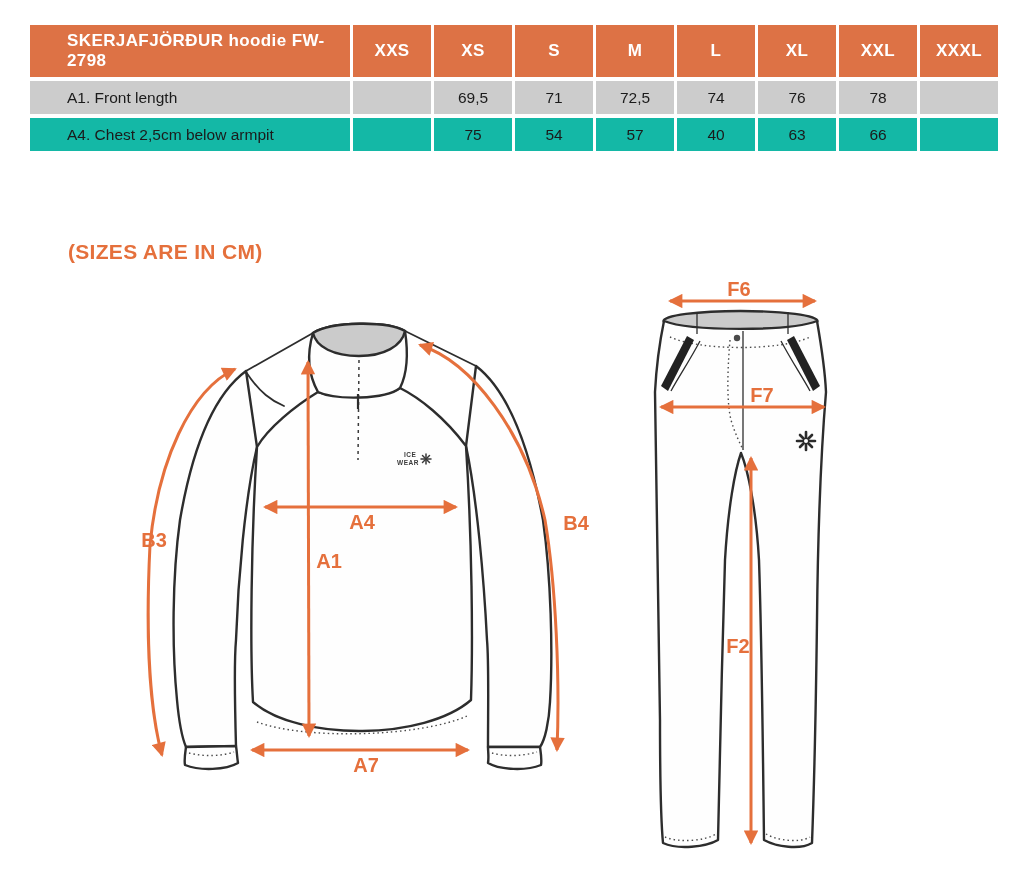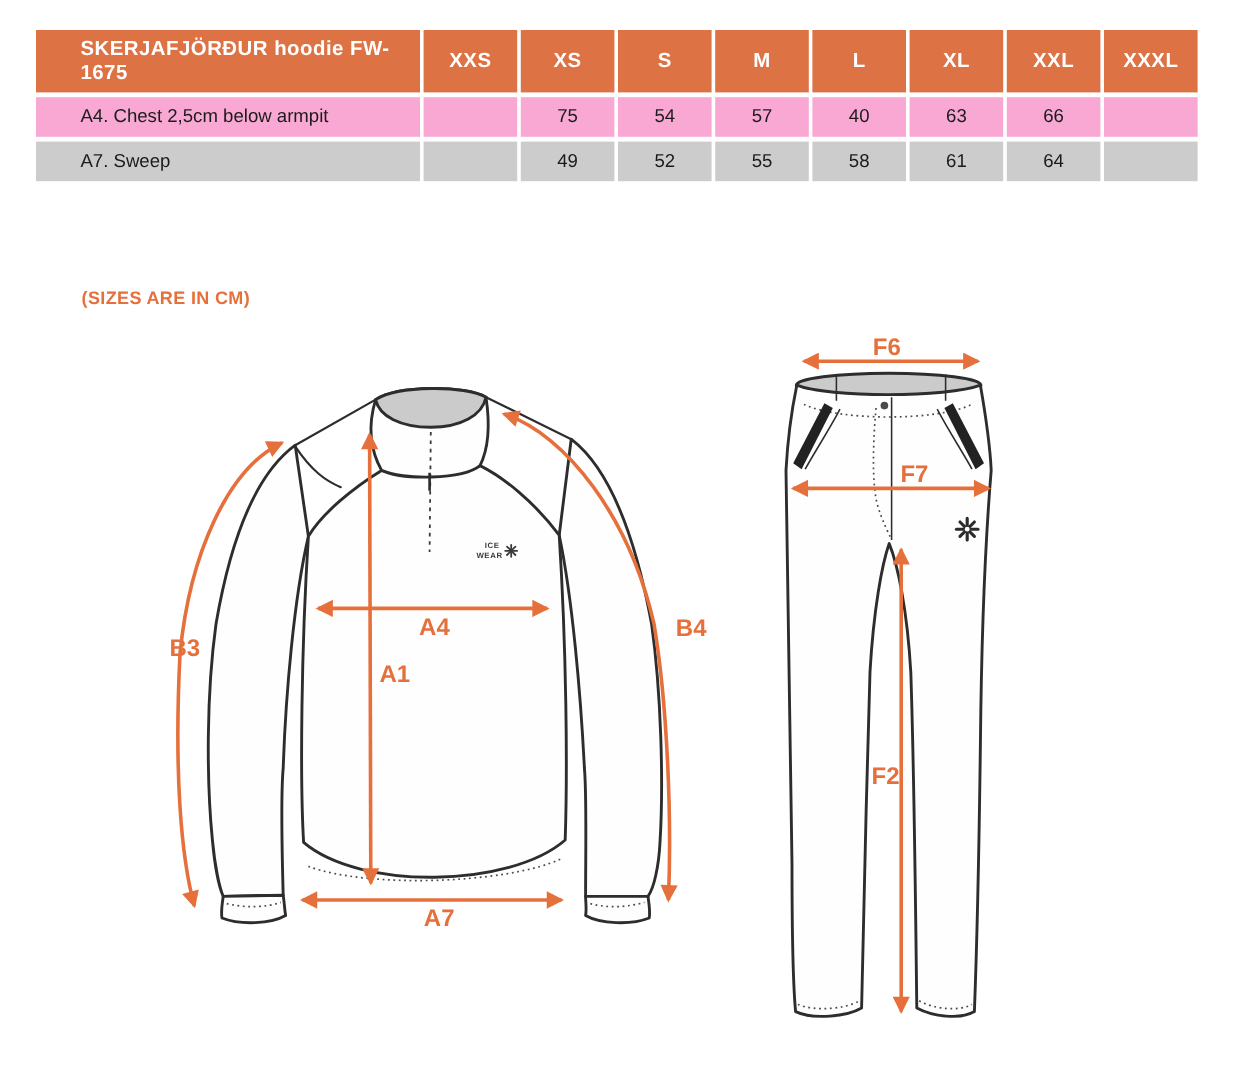--- a/index.html
+++ b/index.html
@@ -53,7 +53,7 @@
     </colgroup>
     <thead>
       <tr>
-        <th class="product">SKERJAFJÖRÐUR hoodie FW-1675</th>
+        <th class="product">SKERJAFJÖRÐUR hoodie FW-2798</th>
         <th>XXS</th>
         <th>XS</th>
         <th>S</th>

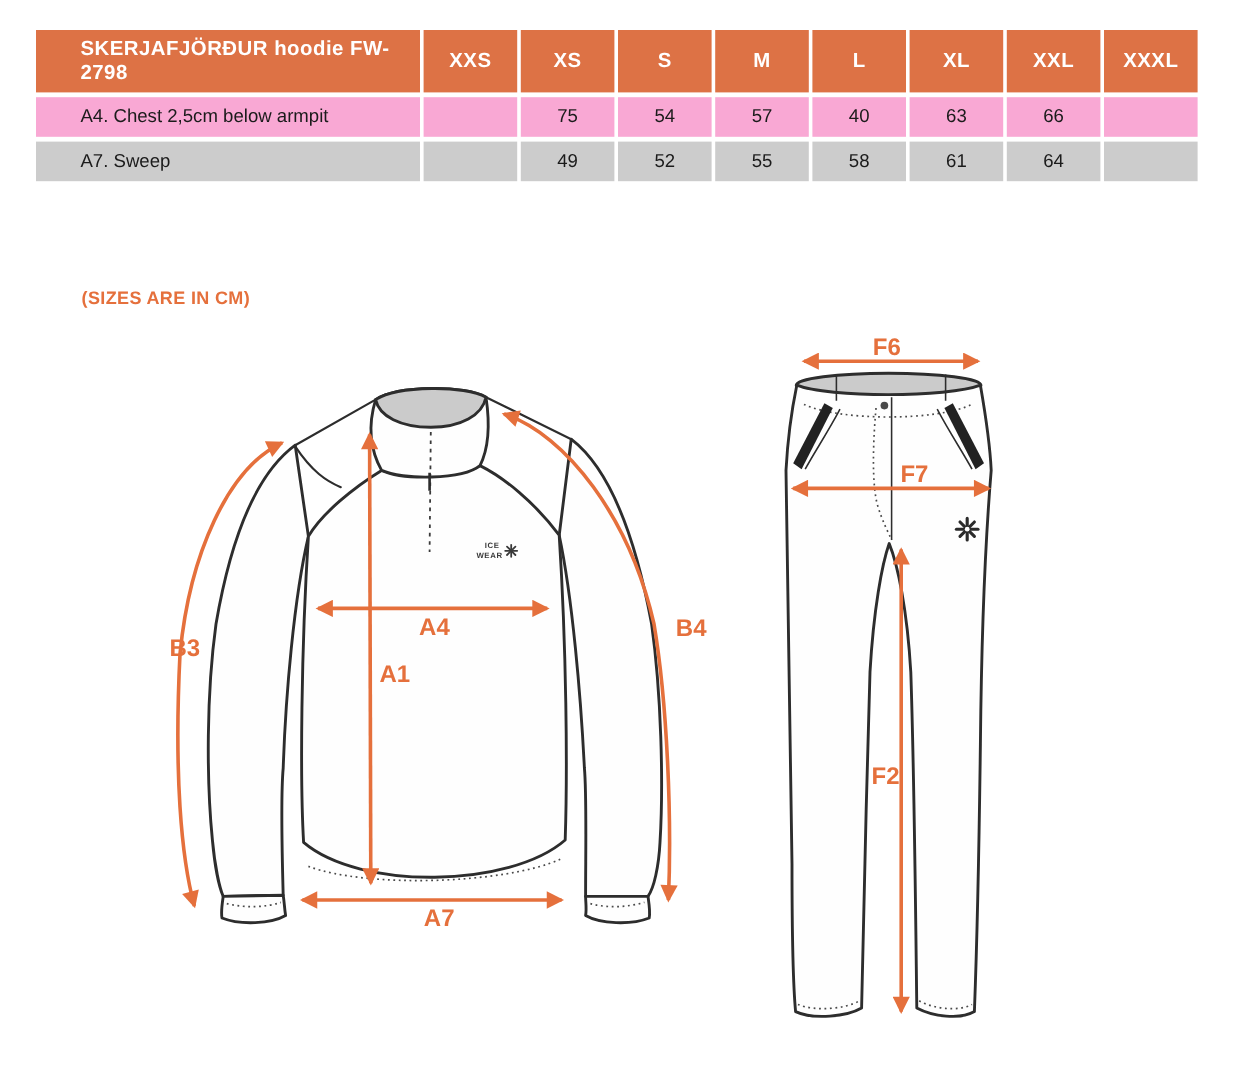--- a/index.html
+++ b/index.html
@@ -65,6 +65,17 @@
       </tr>
     </thead>
     <tbody>
+      <tr class="dark">
+        <td class="rowlabel">A1. Front length</td>
+        <td></td>
+        <td>69,5</td>
+        <td>71</td>
+        <td>72,5</td>
+        <td>74</td>
+        <td>76</td>
+        <td>78</td>
+        <td></td>
+      </tr>
       <tr>
         <td class="rowlabel">A4. Chest 2,5cm below armpit</td>
         <td></td>

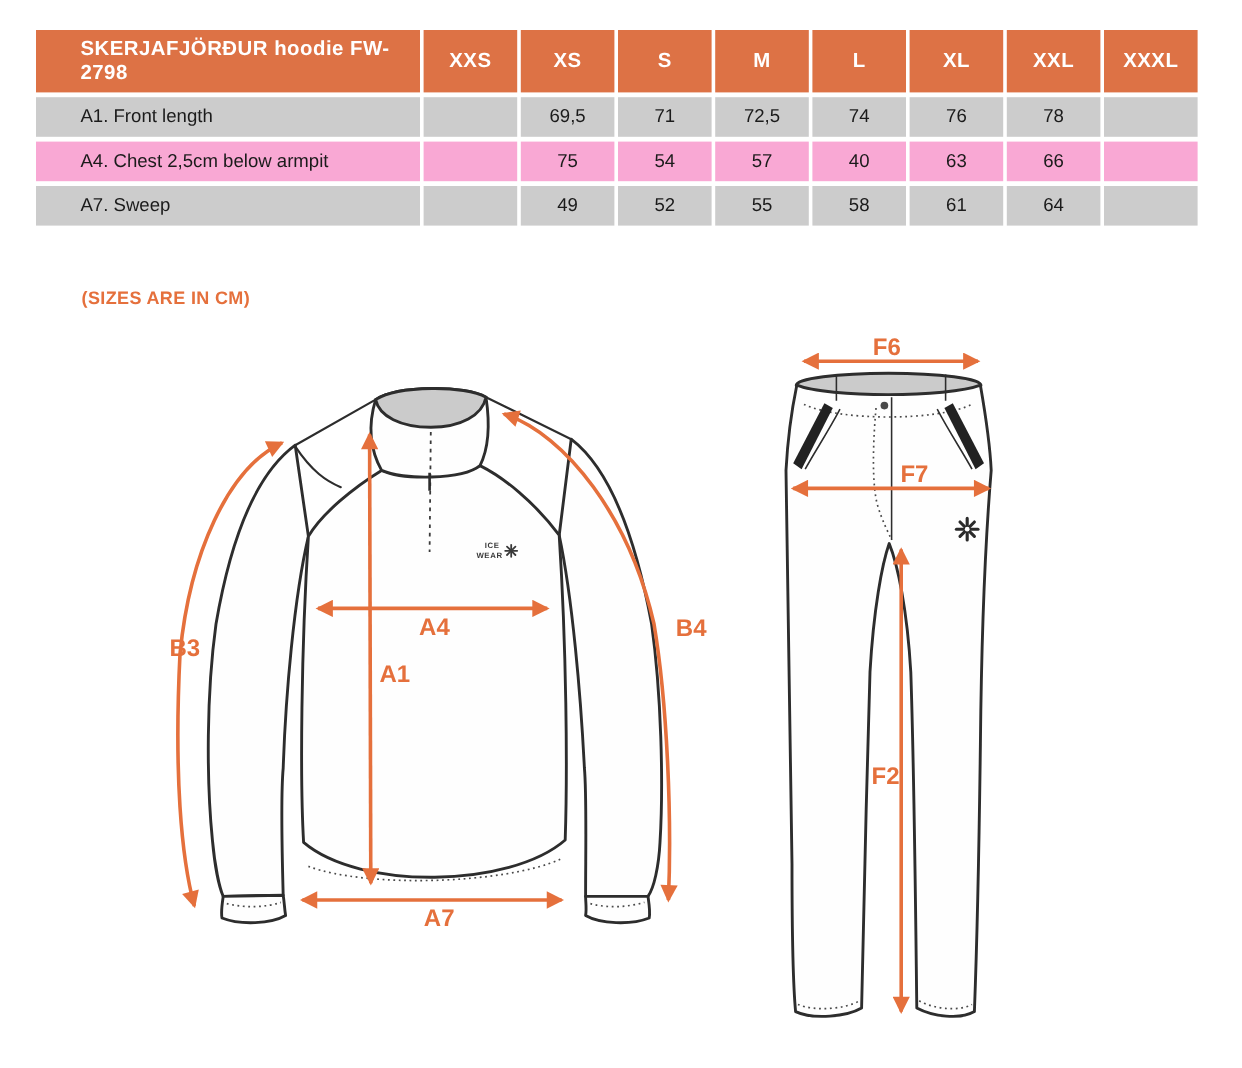--- a/index.html
+++ b/index.html
@@ -12,7 +12,7 @@
                         height:50px; letter-spacing:.4px; }
   table.size-chart th.product { text-align:left; padding-left:37px; }
   table.size-chart td { height:31px; text-align:center; font-size:15.5px; color:#1b1b1b;
-                        background:#f9a8d4; }
+                        background:#14b8a6; }
   table.size-chart tr.dark td { background:#CCCCCC; }
   table.size-chart td.rowlabel { text-align:left; padding-left:37px; }
 

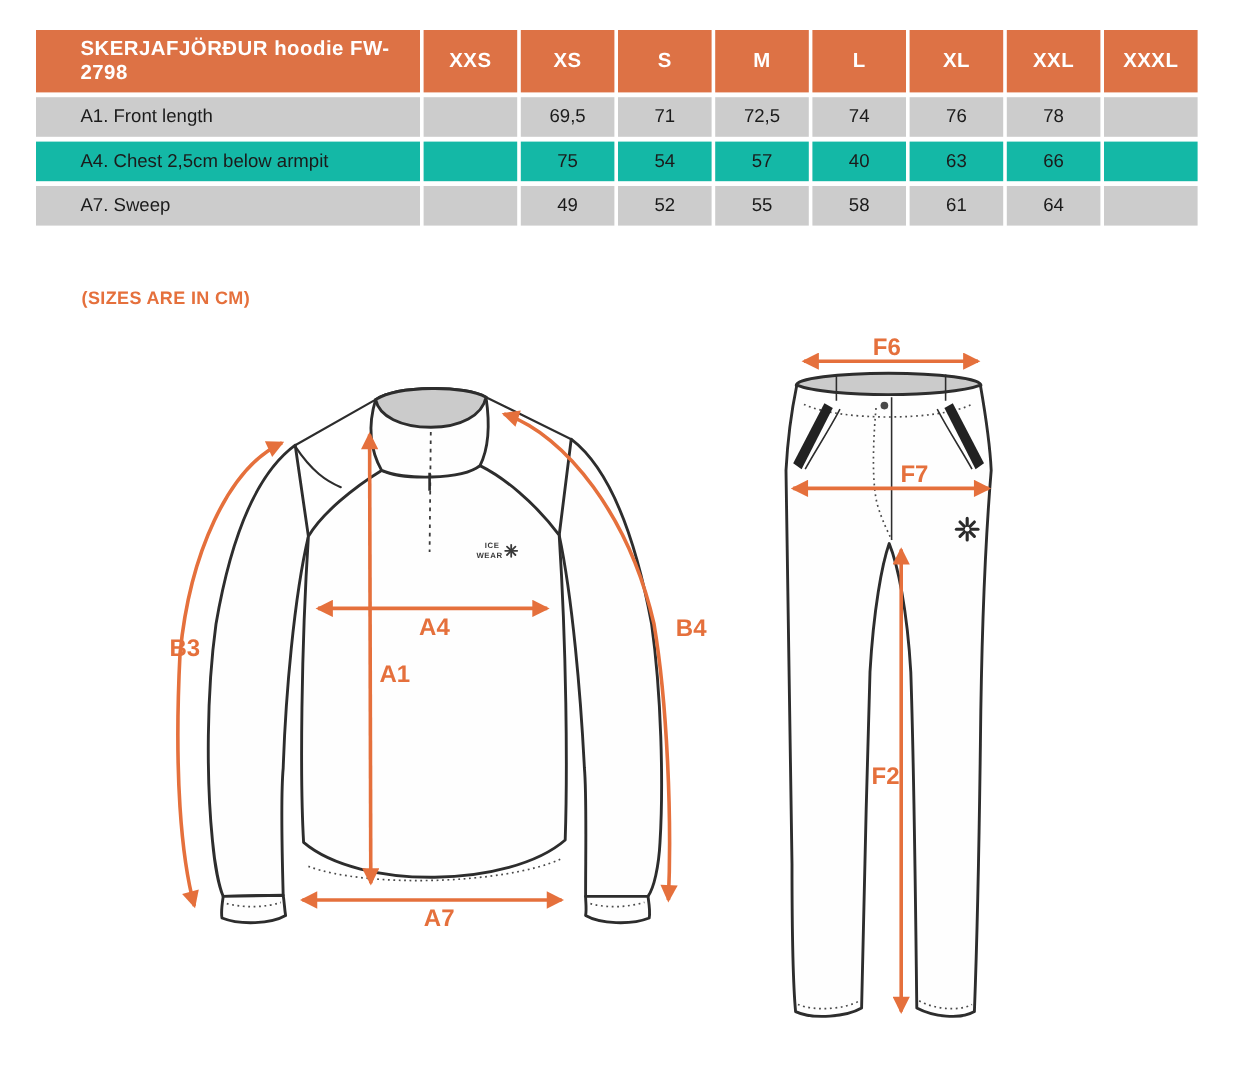--- a/index.html
+++ b/index.html
@@ -85,17 +85,6 @@
         <td>40</td>
         <td>63</td>
         <td>66</td>
-        <td></td>
-      </tr>
-      <tr class="dark">
-        <td class="rowlabel">A7. Sweep</td>
-        <td></td>
-        <td>49</td>
-        <td>52</td>
-        <td>55</td>
-        <td>58</td>
-        <td>61</td>
-        <td>64</td>
         <td></td>
       </tr>
     </tbody>

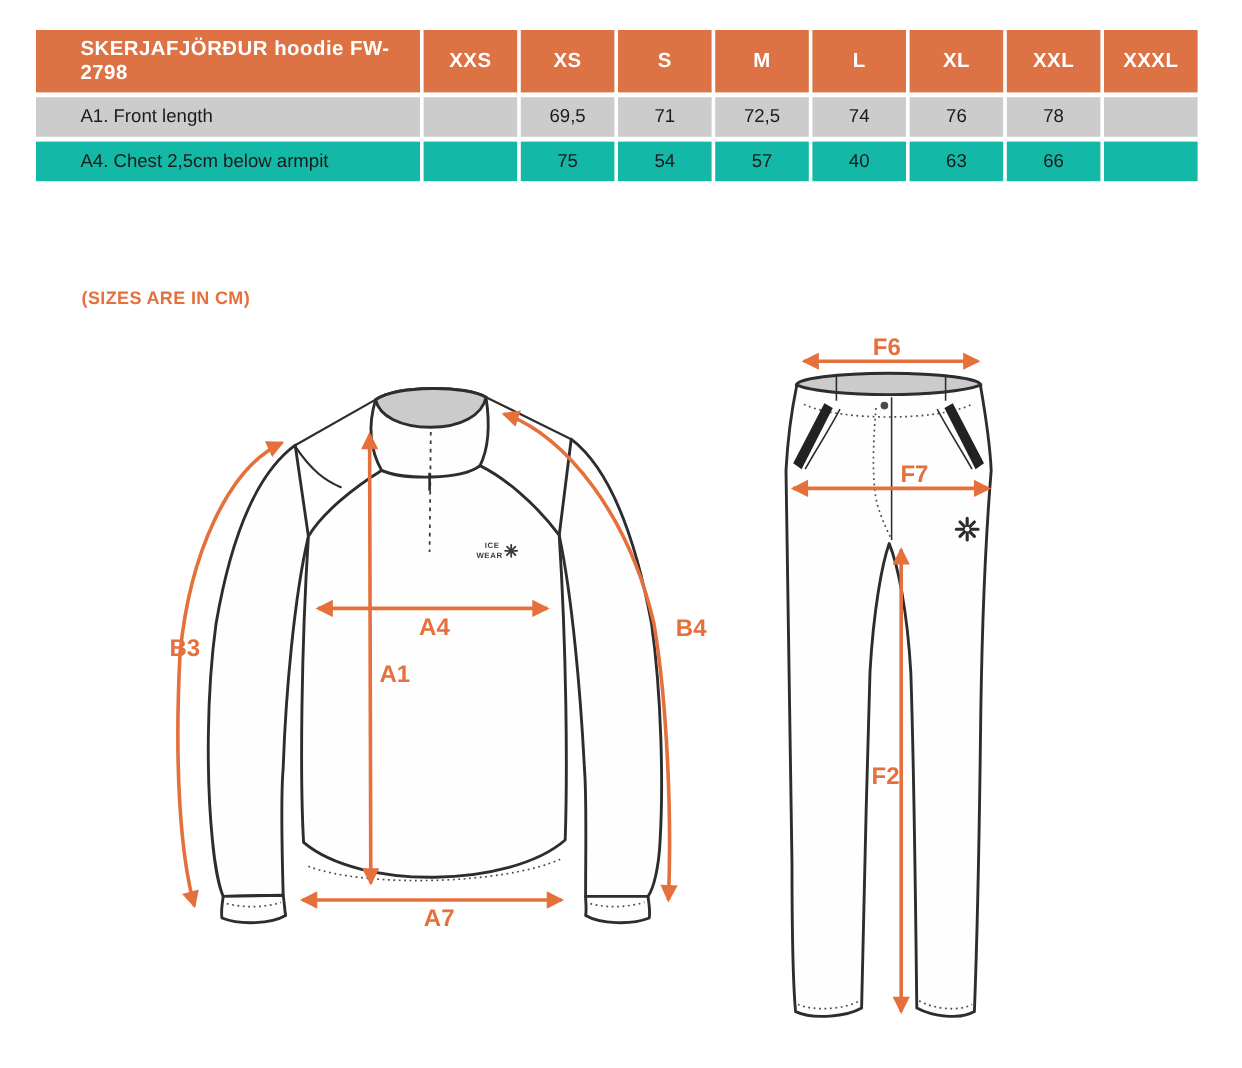--- a/index.html
+++ b/index.html
@@ -17,7 +17,7 @@
   table.size-chart td.rowlabel { text-align:left; padding-left:37px; }
 
   .note { position:absolute; left:68px; top:240px; color:#E5703C;
-          font-size:15px; font-weight:bold; letter-spacing:.3px; }
+          font-size:21px; font-weight:bold; letter-spacing:.3px; }
 
   svg.diagram { position:absolute; left:0; top:268px; }
   .garment { fill:#FEFEFE; stroke:#2D2D2D; stroke-width:2.4; stroke-linejoin:round; }

